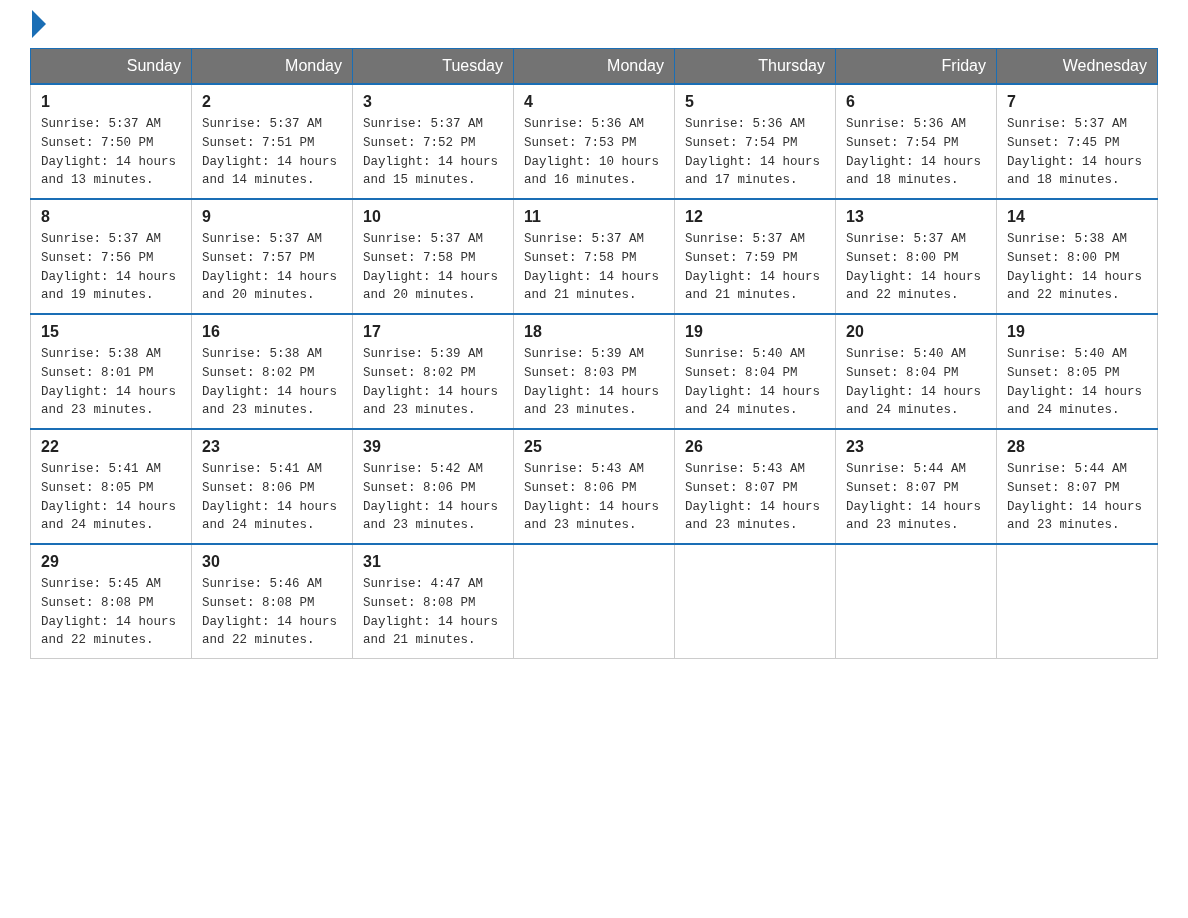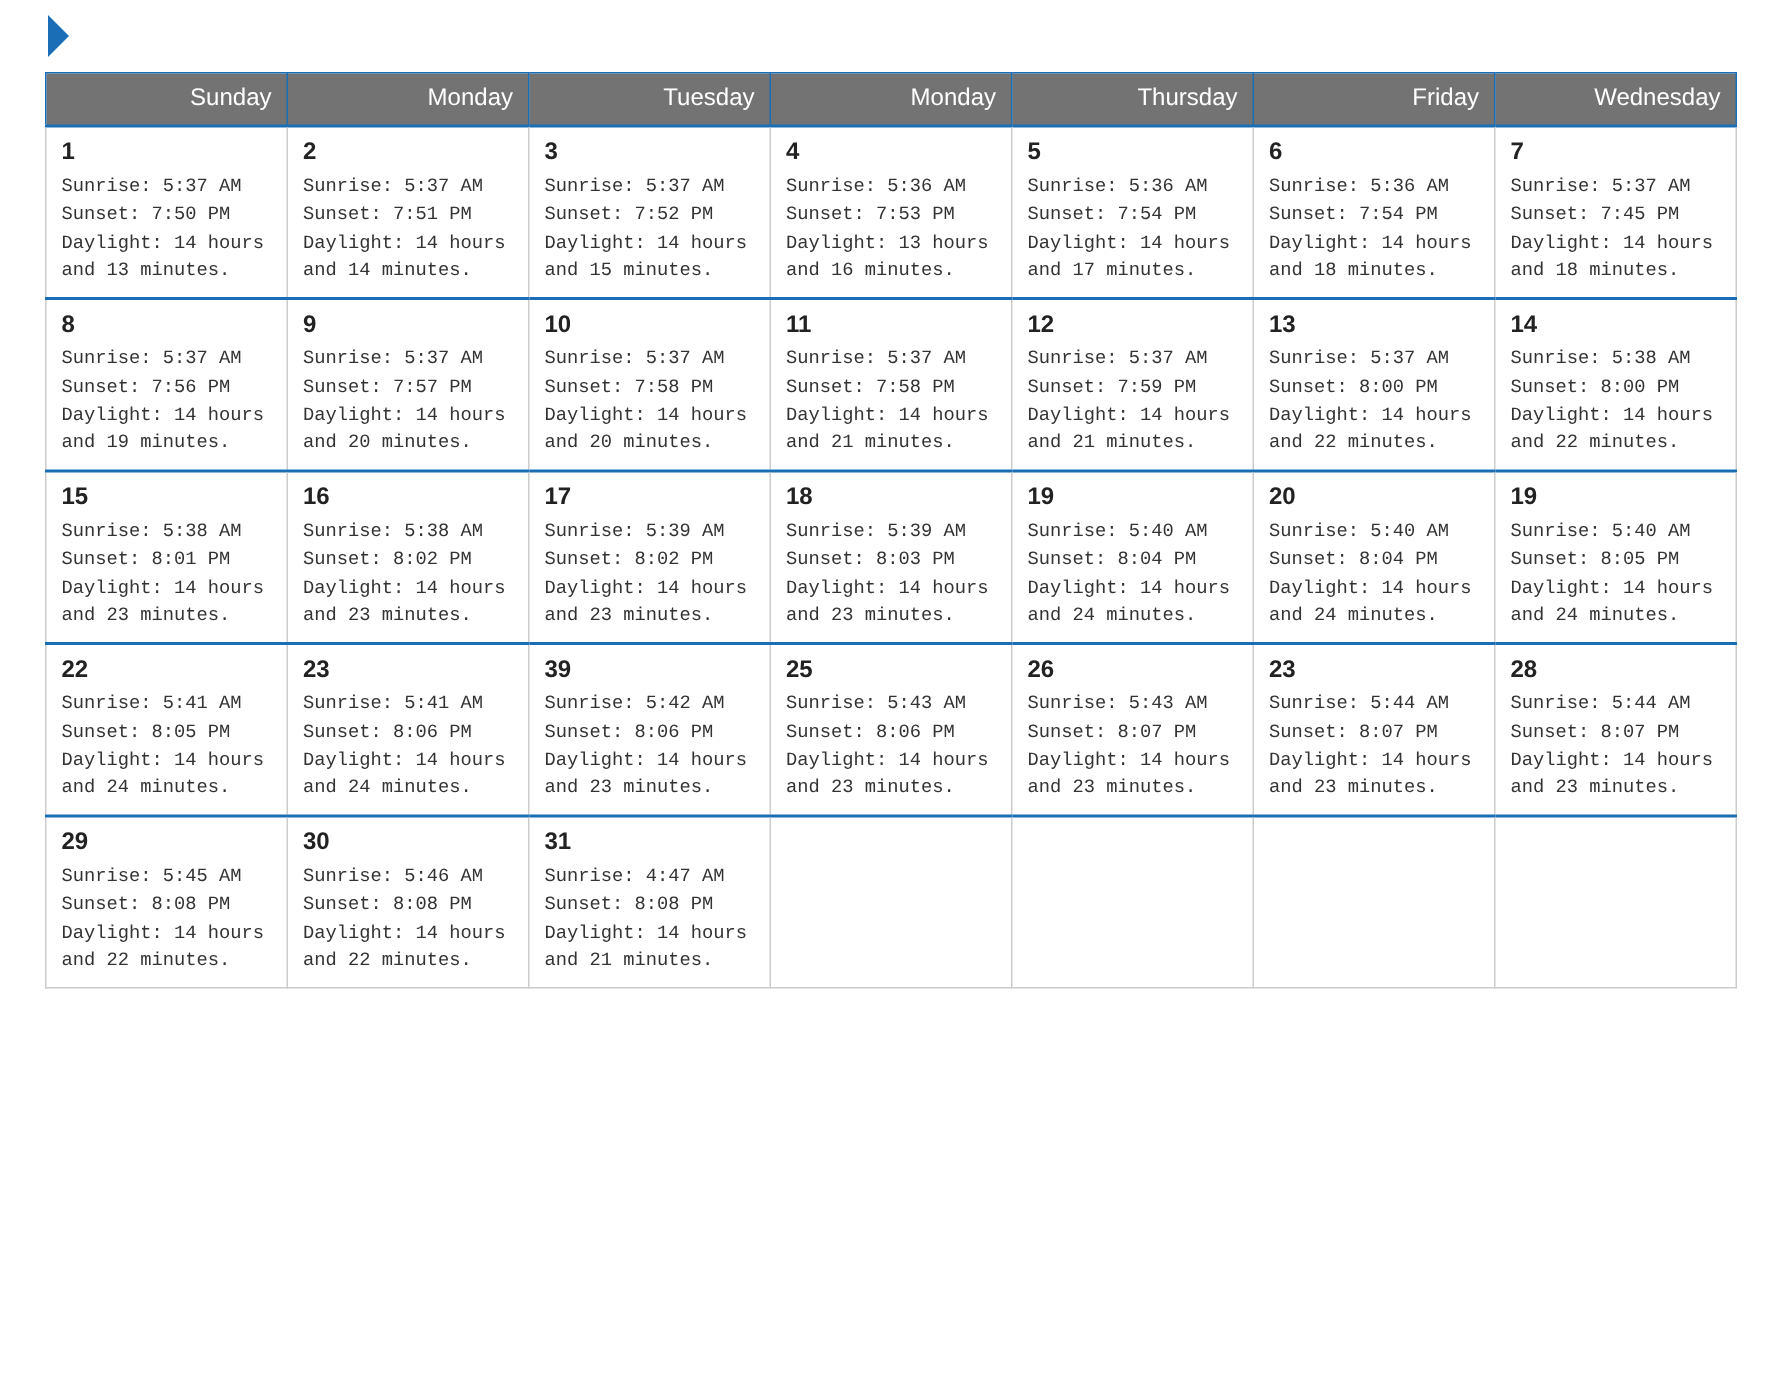--- a/index.html
+++ b/index.html
@@ -164,7 +164,7 @@
           <div class="day-info">
             <span>Sunrise: 5:36 AM</span><br>
             <span>Sunset: 7:53 PM</span><br>
-            <span>Daylight: 13 hours and 16 minutes.</span>
+            <span>Daylight: 10 hours and 16 minutes.</span>
           </div>
         </td>
         <td>

